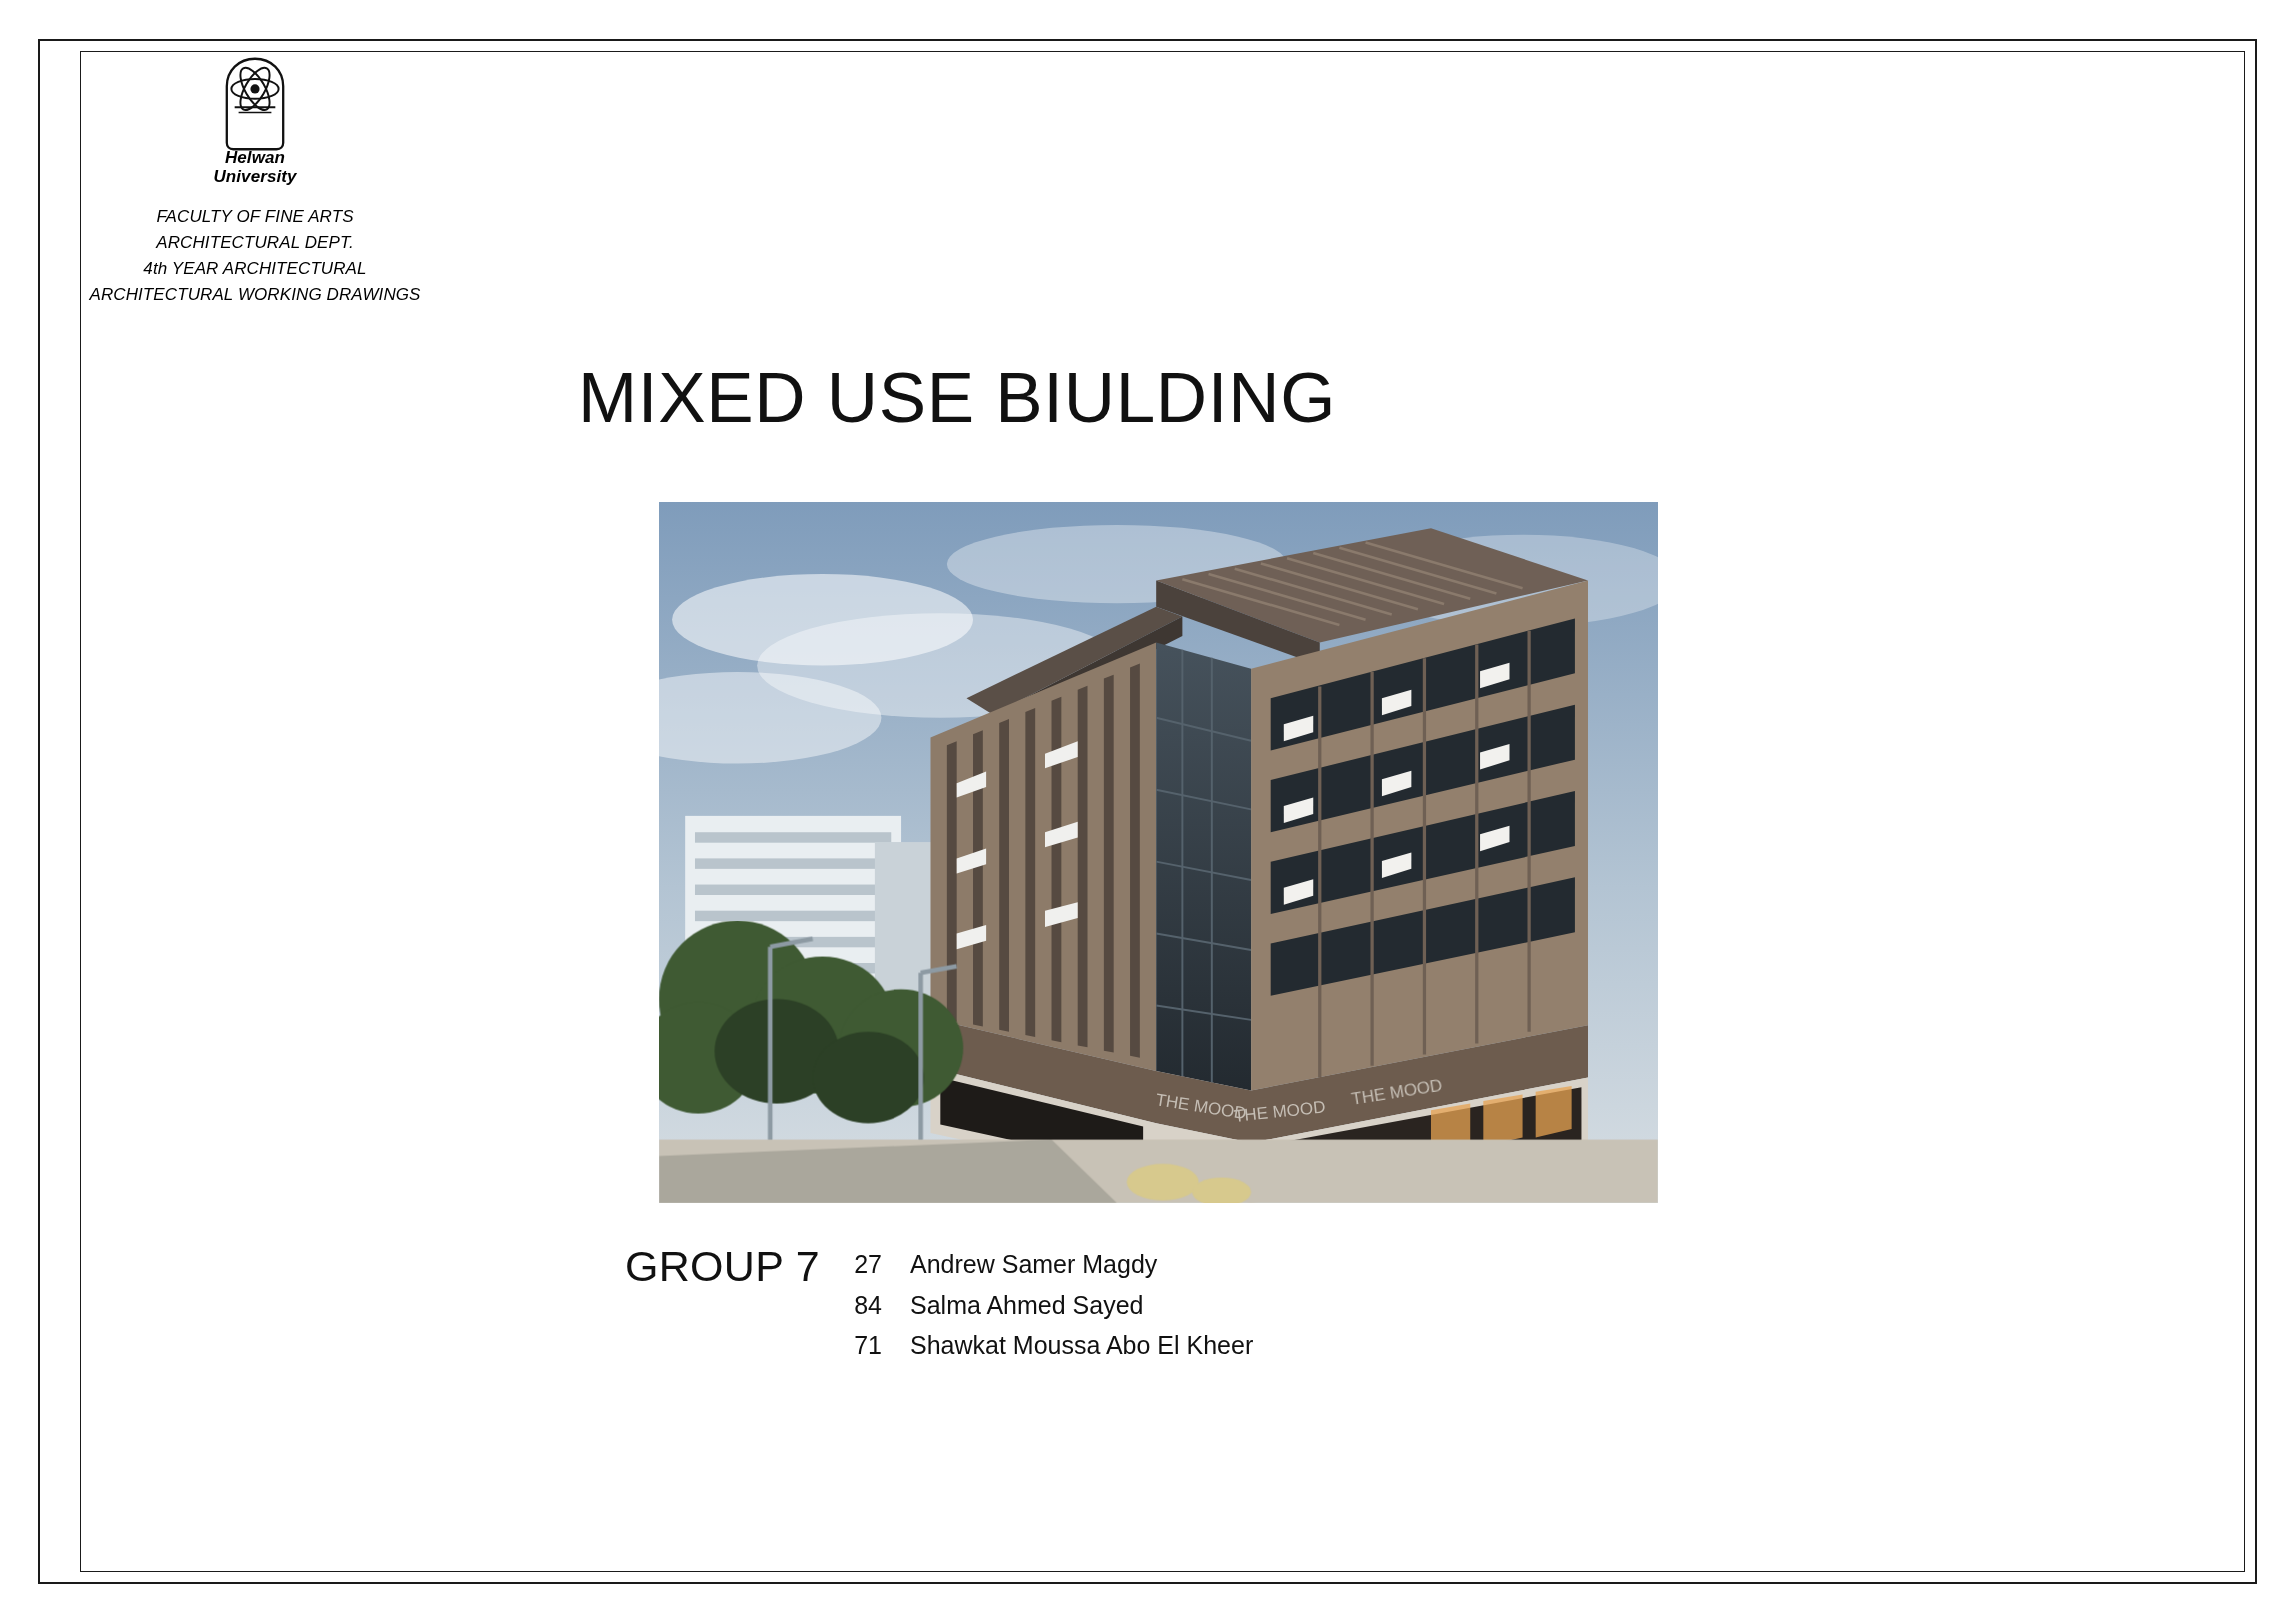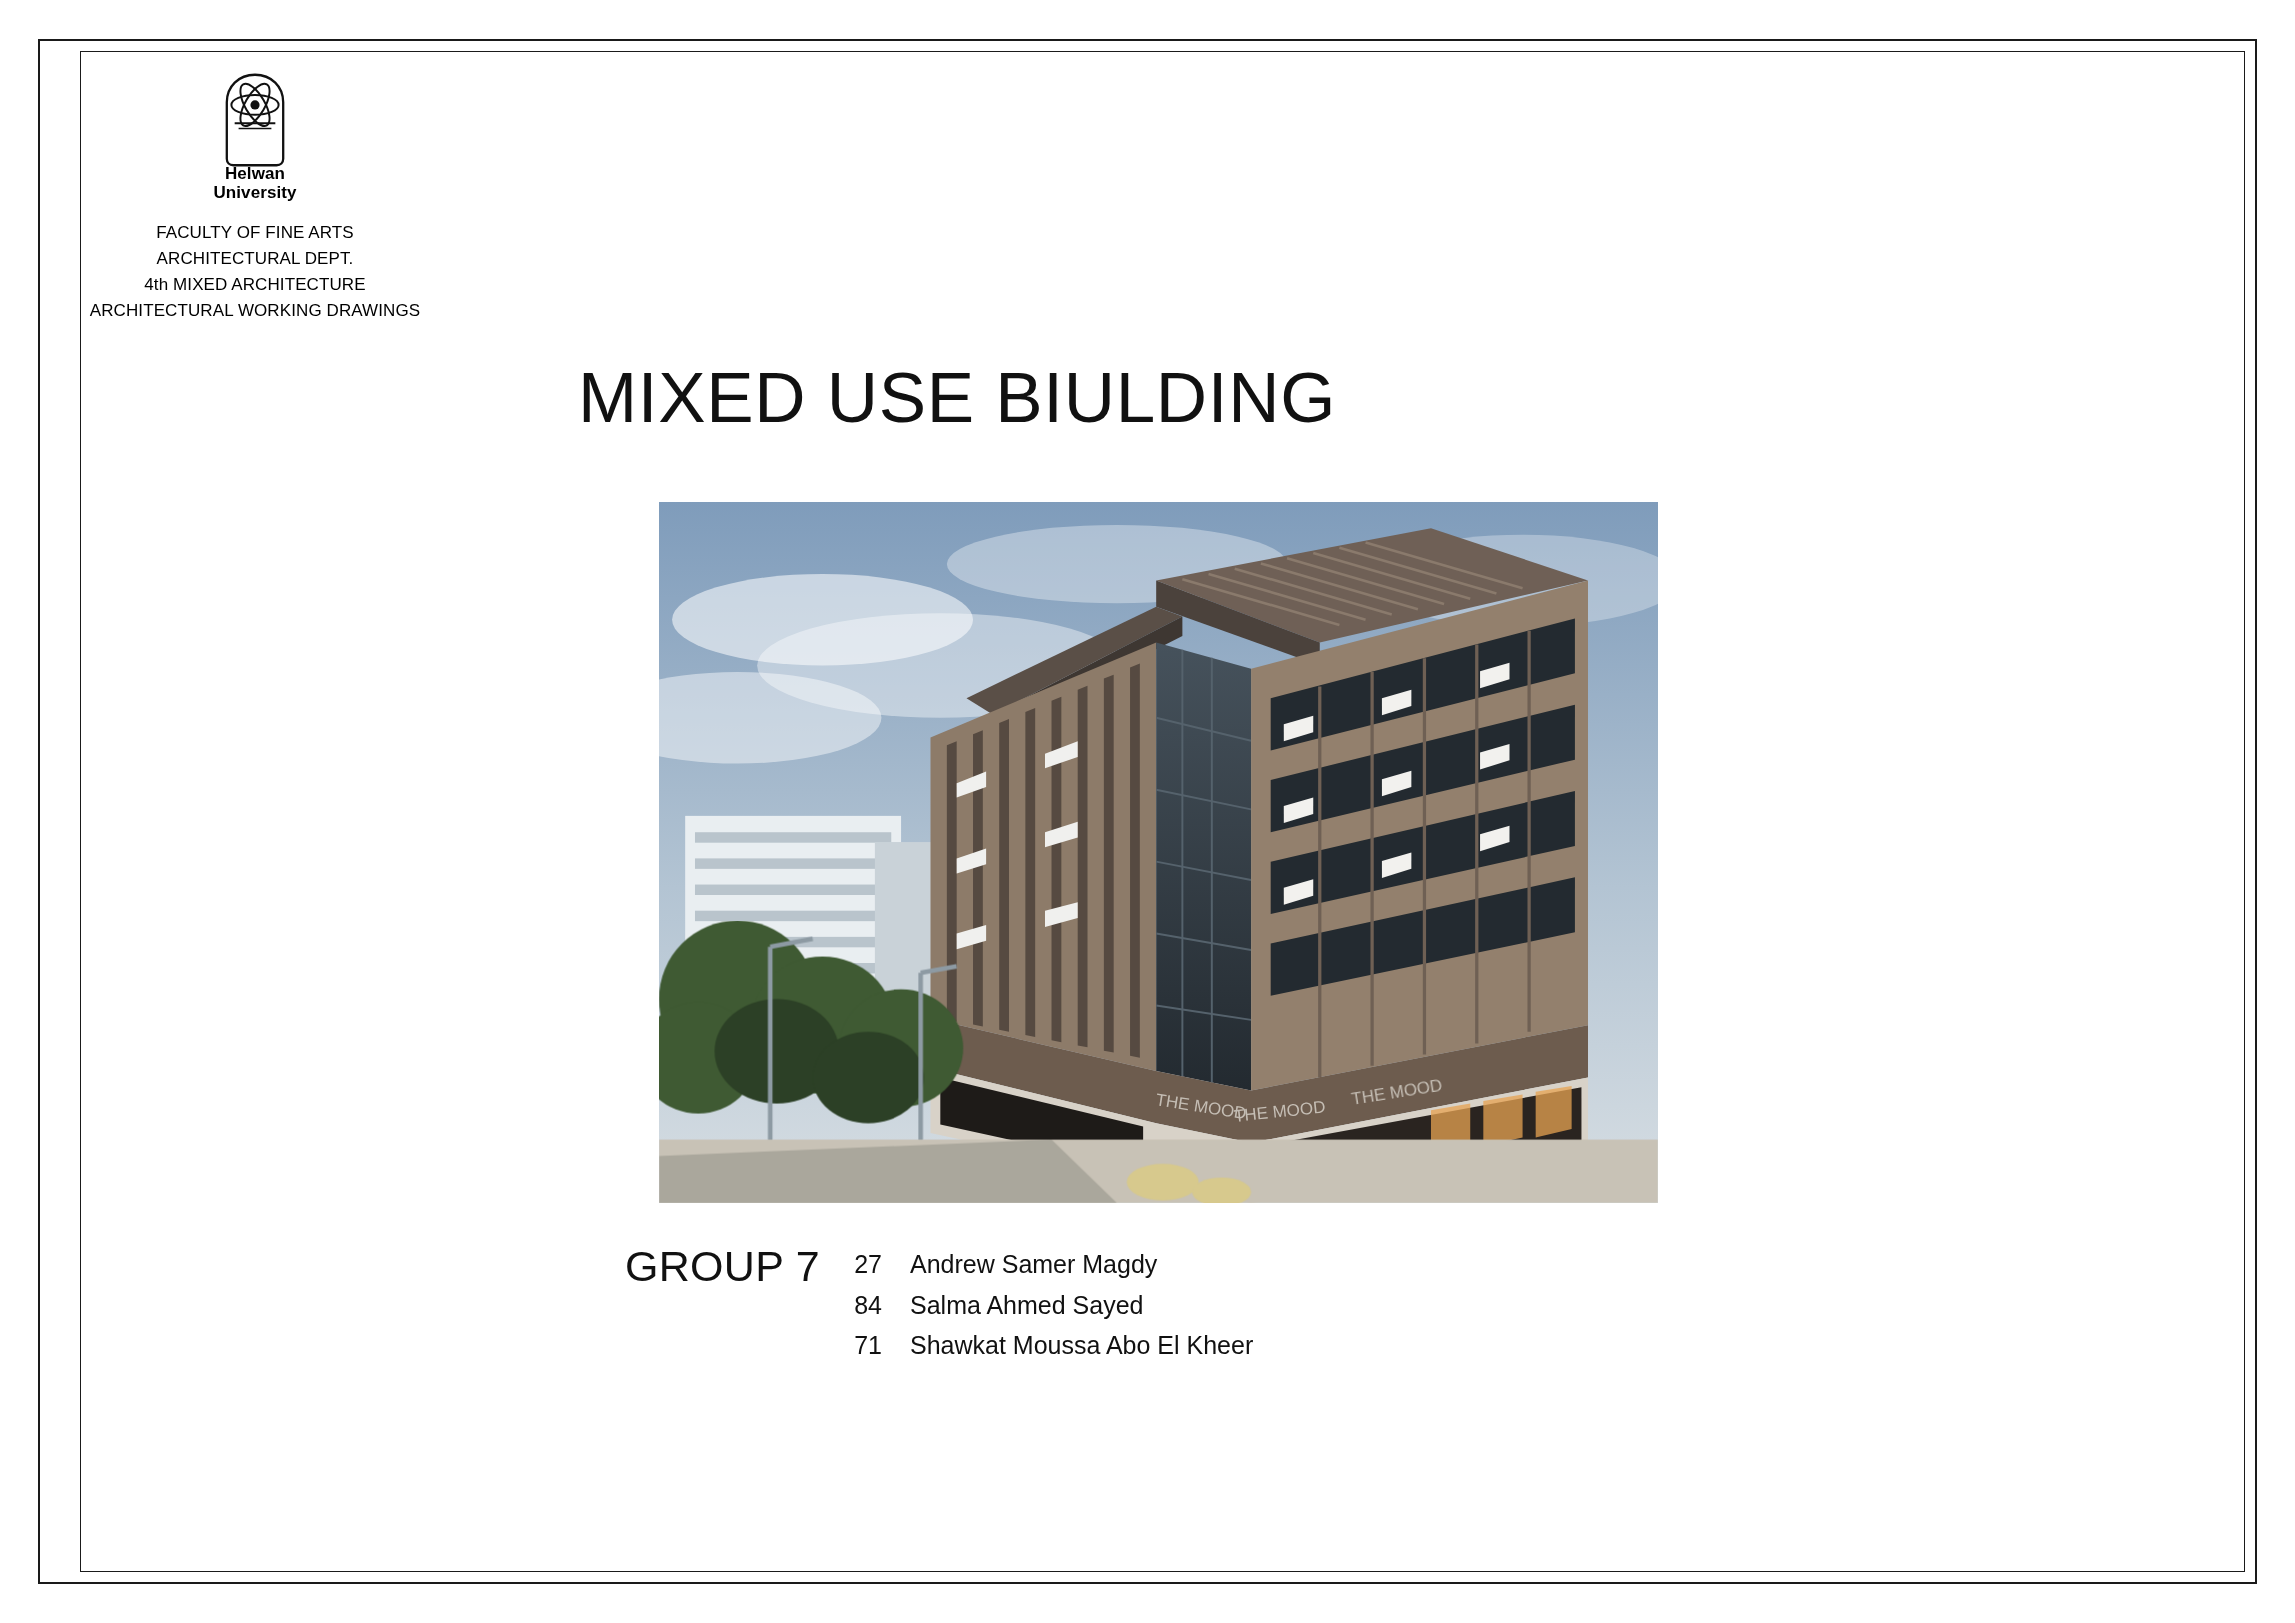--- a/index.html
+++ b/index.html
@@ -40,8 +40,9 @@
   .header-block {
     position: absolute;
     left: 85px;
-    top: 72px;
+    top: 56px;
     width: 340px;
+    font-style: italic;
   }
   .logo-wrap {
     width: 100%;

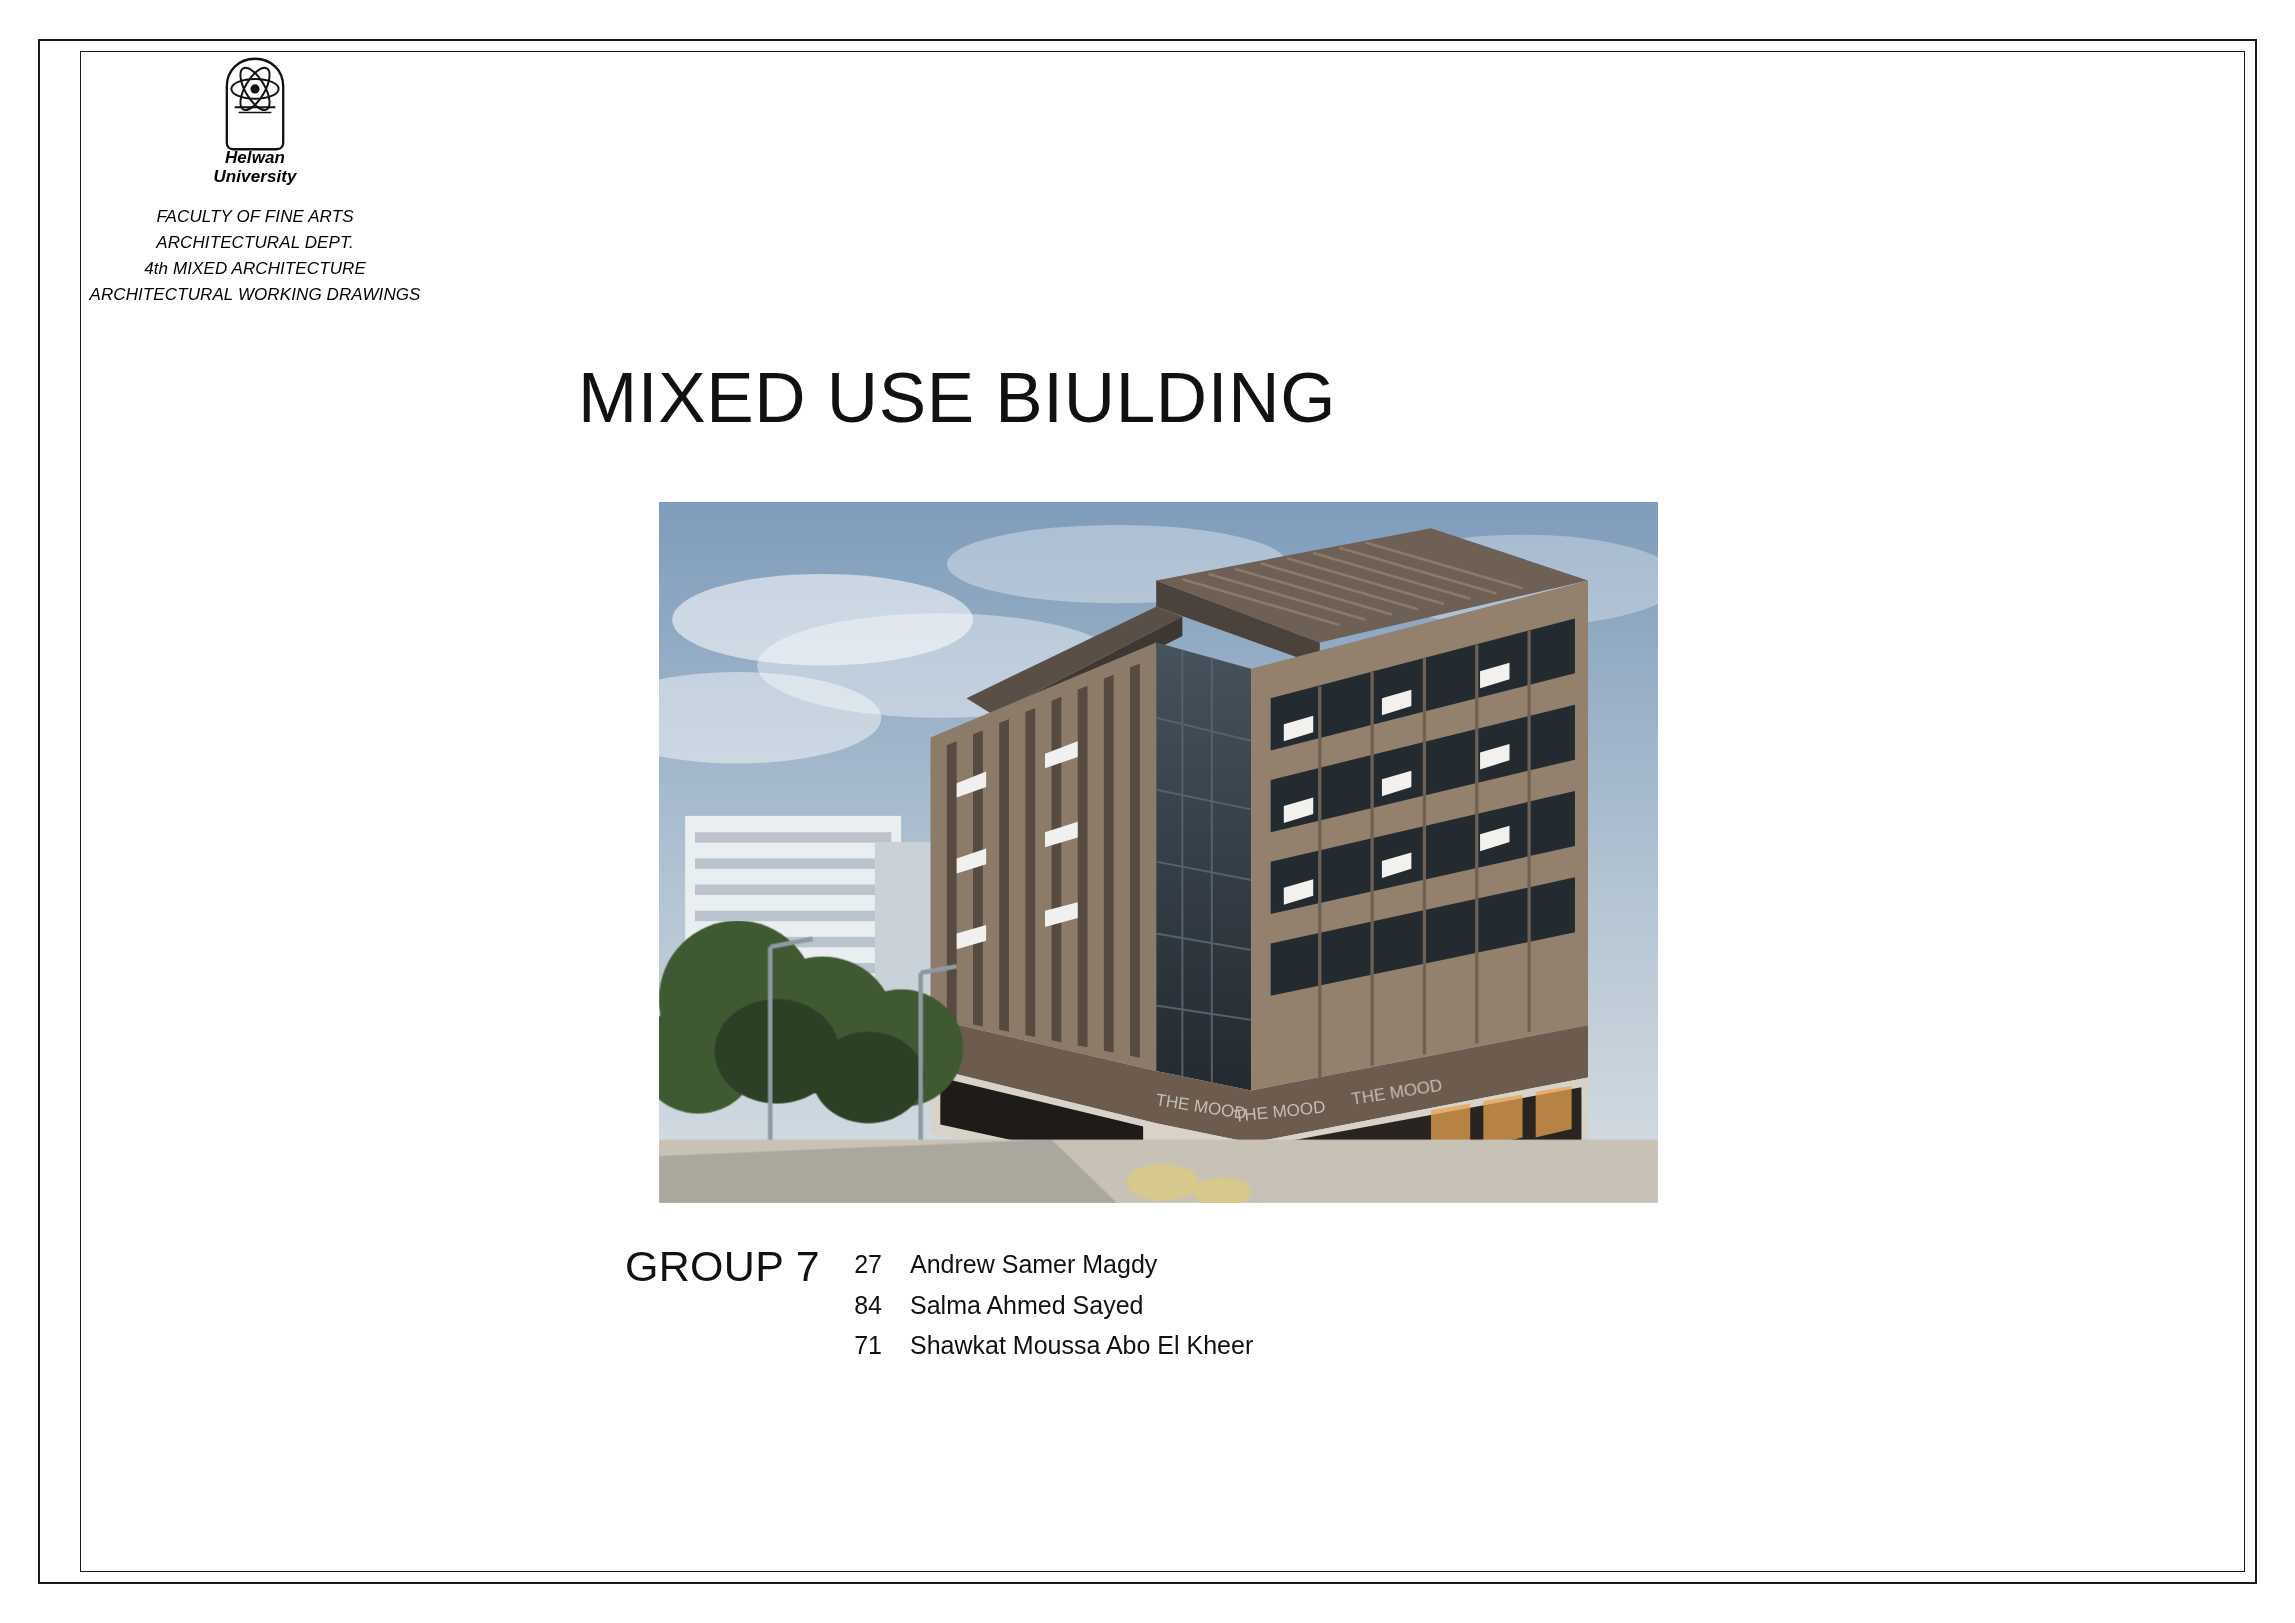--- a/index.html
+++ b/index.html
@@ -161,7 +161,7 @@
   <div class="faculty-lines">
     <div>FACULTY OF FINE ARTS</div>
     <div>ARCHITECTURAL DEPT.</div>
-    <div>4th MIXED ARCHITECTURE</div>
+    <div>4th YEAR ARCHITECTURAL</div>
     <div>ARCHITECTURAL WORKING DRAWINGS</div>
   </div>
 </div>

